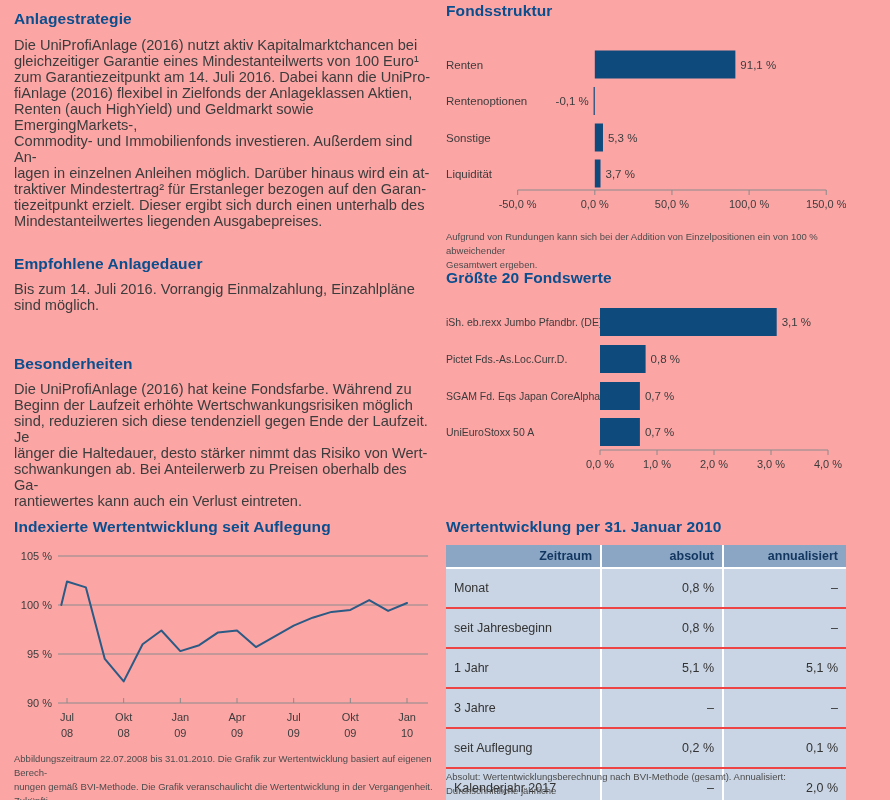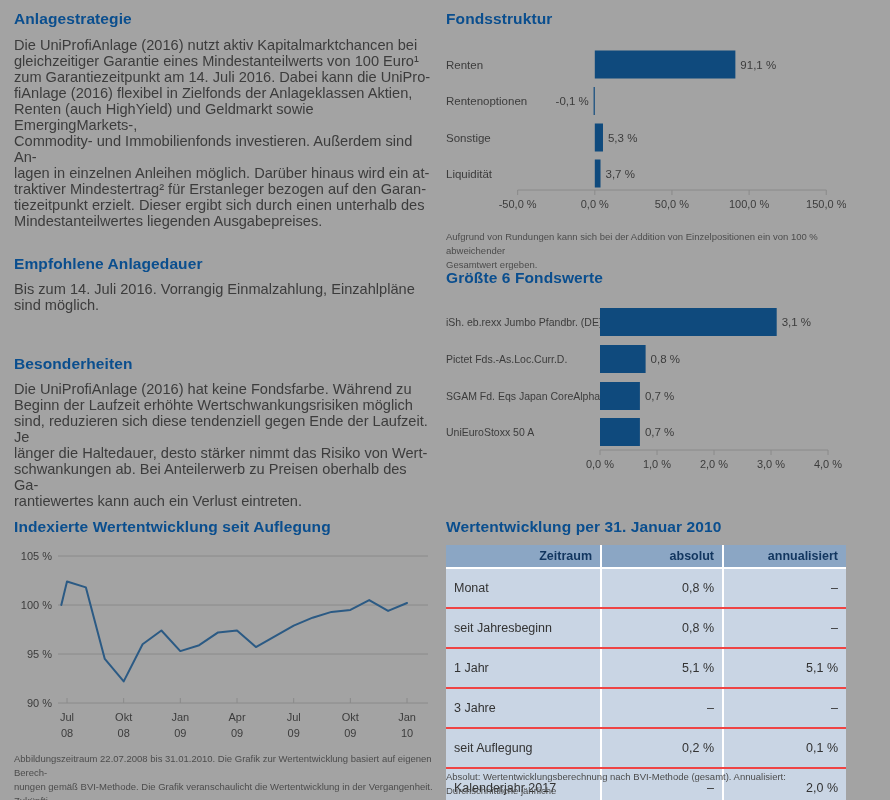--- a/index.html
+++ b/index.html
@@ -4,7 +4,7 @@
 <style>
   html,body { margin:0; padding:0; background:#ffffff; }
   .page {
-    position:relative; width:890px; height:800px; background:#a3a3a3;
+    position:relative; width:890px; height:800px; background:#fca5a5;
     font-family:"Liberation Sans", sans-serif; overflow:hidden;
   }
   .col { position:absolute; top:0; height:800px; }

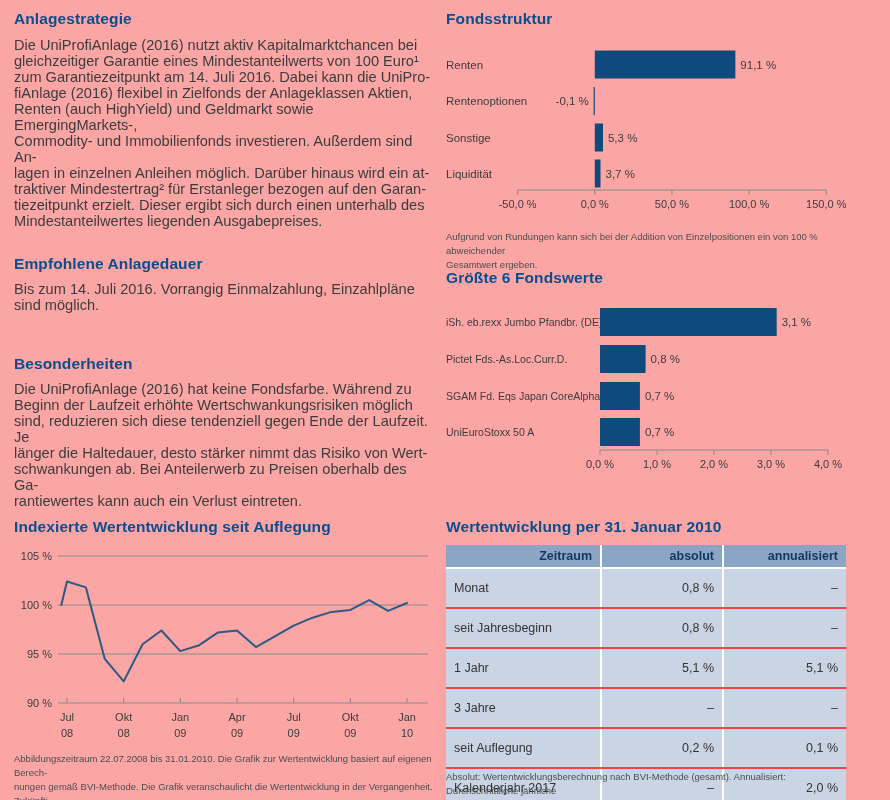--- a/index.html
+++ b/index.html
@@ -33,7 +33,7 @@
   #chart-performance { position:absolute; top:545px; left:0; }
   #f-performance     { top:752px; }
   
-  #t-fondsstruktur     { top:10px;text-align:center; }
+  #t-fondsstruktur     { top:2px;text-align:center; }
   #chart-fondsstruktur { position:absolute; top:40px; left:0; }
   #f-fondsstruktur     { top:230px; }
   #t-top10             { top:269px; }

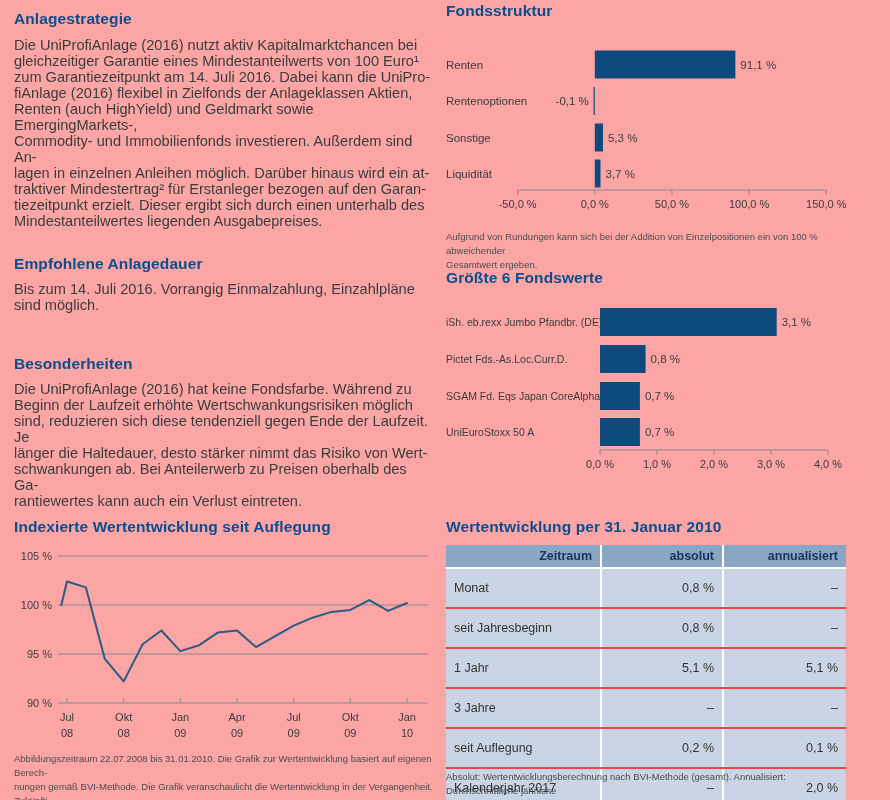--- a/index.html
+++ b/index.html
@@ -156,7 +156,7 @@
     <p class="footnote" id="f-fondsstruktur">Aufgrund von Rundungen kann sich bei der Addition von Einzelpositionen ein von 100 % abweichender
 Gesamtwert ergeben.</p>
 
-    <h2 class="sec" id="t-top10">Größte 6 Fondswerte</h2>
+    <h2 class="sec" id="t-top10">Größte 20 Fondswerte</h2>
     <div id="chart-top10"><svg width="400" height="170">
           <line x1="154" y1="150" x2="382" y2="150" stroke="#8a8a8a" stroke-width="1"></line>
           <line x1="154" y1="150" x2="154" y2="155" stroke="#8a8a8a" stroke-width="1"></line>

